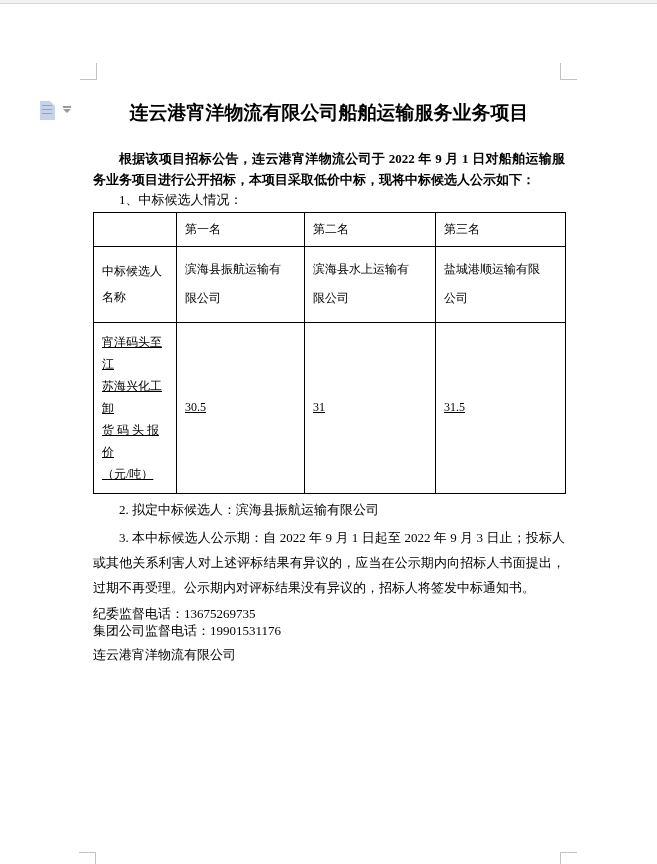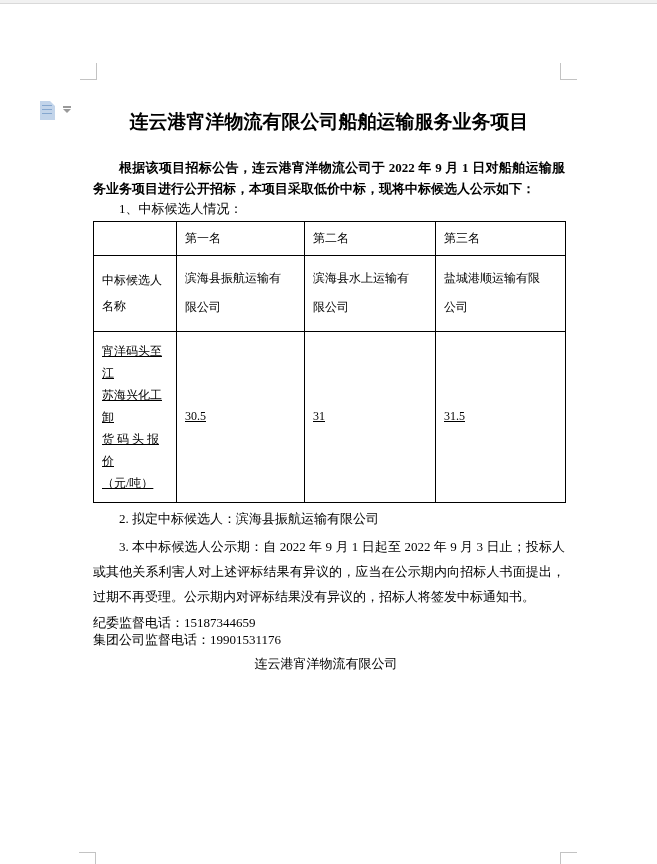--- a/index.html
+++ b/index.html
@@ -40,7 +40,7 @@
     border-top: 4px solid #9a9a9a;
   }
   
-  .doc { position: absolute; left: 93px; top: 10px; width: 472px; }
+  .doc { position: absolute; left: 93px; top: 1px; width: 472px; }
   .title {
     margin-top: 100px; font-size: 19px; font-weight: bold;
     text-align: center; line-height: 24px;

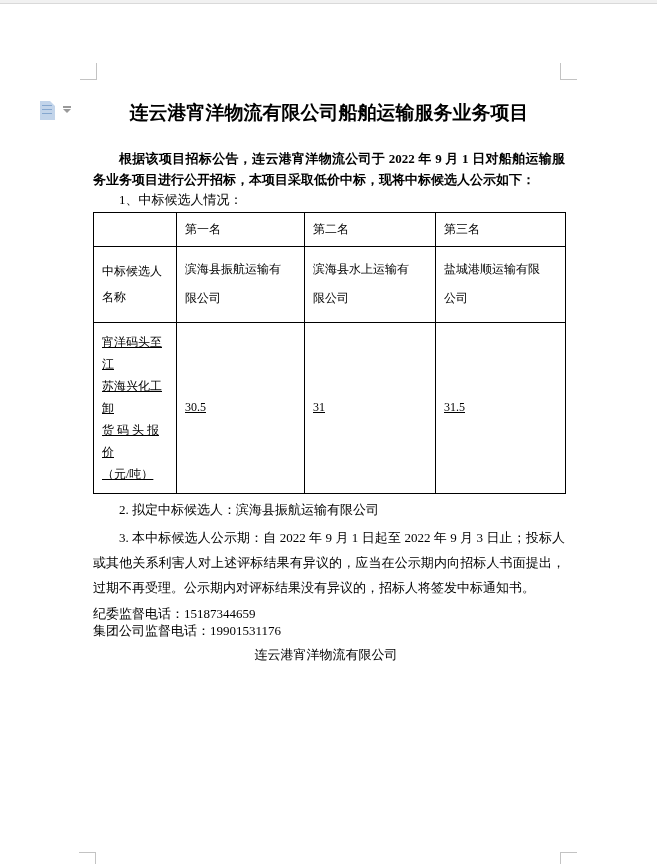--- a/index.html
+++ b/index.html
@@ -146,7 +146,7 @@
 
   <p class="item2">2. 拟定中标候选人：滨海县振航运输有限公司</p>
   <p class="item3">3. 本中标候选人公示期：自 2022 年 9 月 1 日起至 2022 年 9 月 3 日止；投标人或其他关系利害人对上述评标结果有异议的，应当在公示期内向招标人书面提出，过期不再受理。公示期内对评标结果没有异议的，招标人将签发中标通知书。</p>
-  <p class="phone first">纪委监督电话：15187344659</p>
+  <p class="phone first">纪委监督电话：13675269735</p>
   <p class="phone">集团公司监督电话：19901531176</p>
   <p class="sign company">连云港宵洋物流有限公司</p>
 </div>

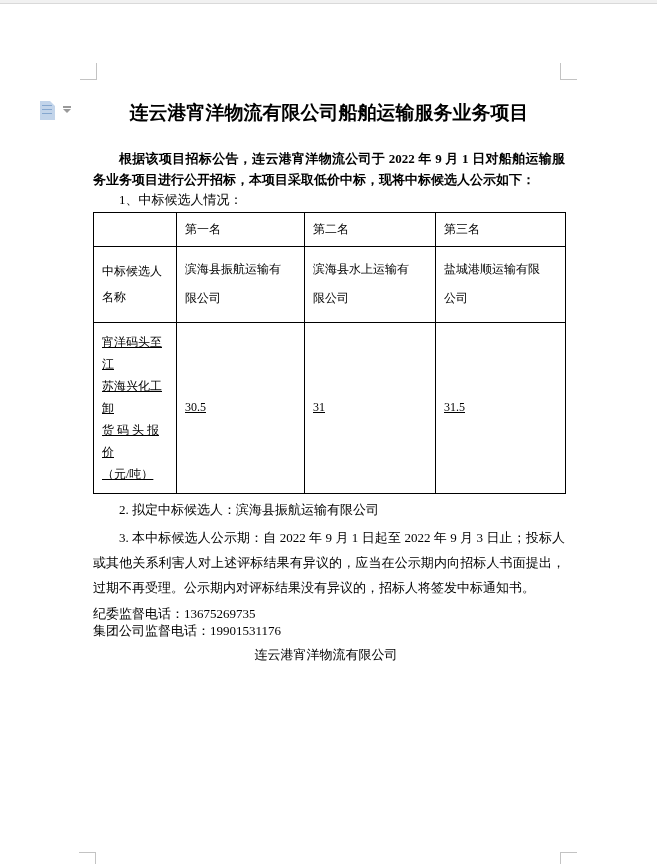--- a/index.html
+++ b/index.html
@@ -79,7 +79,7 @@
   }
   .phone { font-size: 13px; line-height: 17.5px; }
   .phone.first { margin-top: 5px; }
-  .sign { text-align: center; padding-right: 6px; font-size: 13px; line-height: 17px; }
+  .sign { text-align: left; padding-right: 6px; font-size: 13px; line-height: 17px; }
   .sign.company { margin-top: 6px; }
 </style>
 </head>

